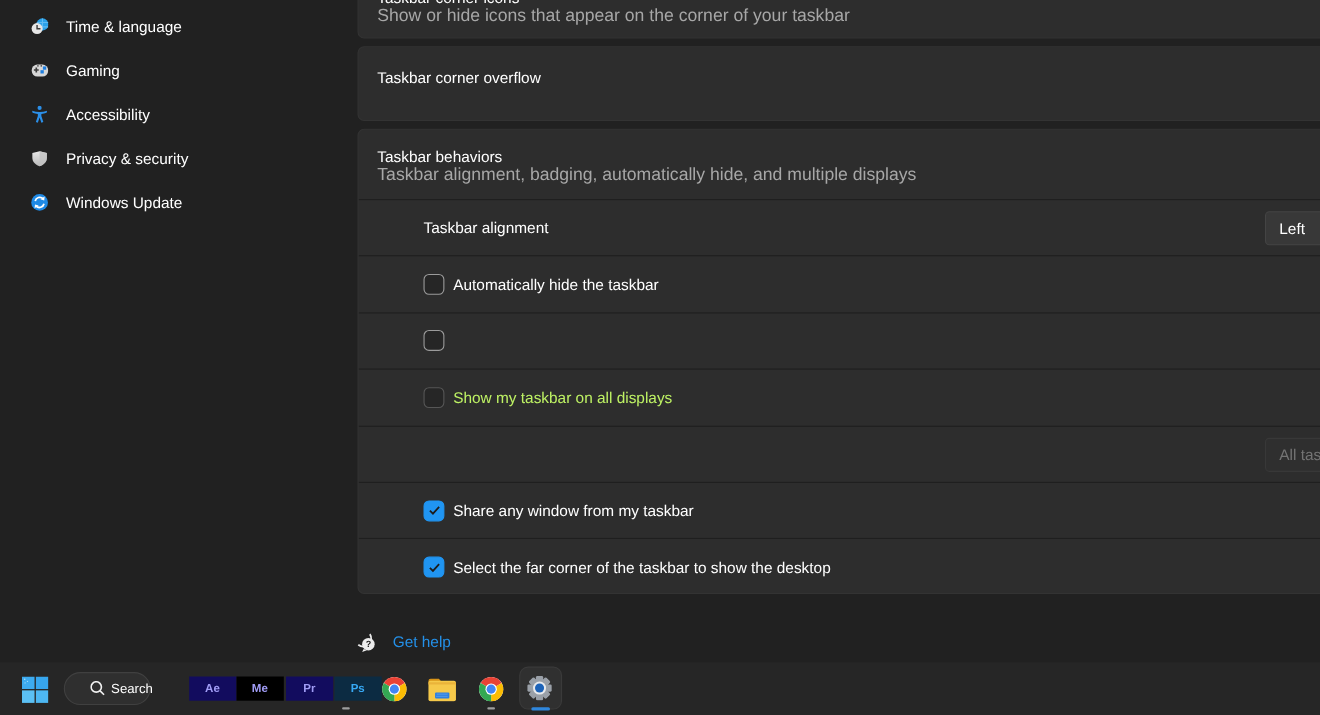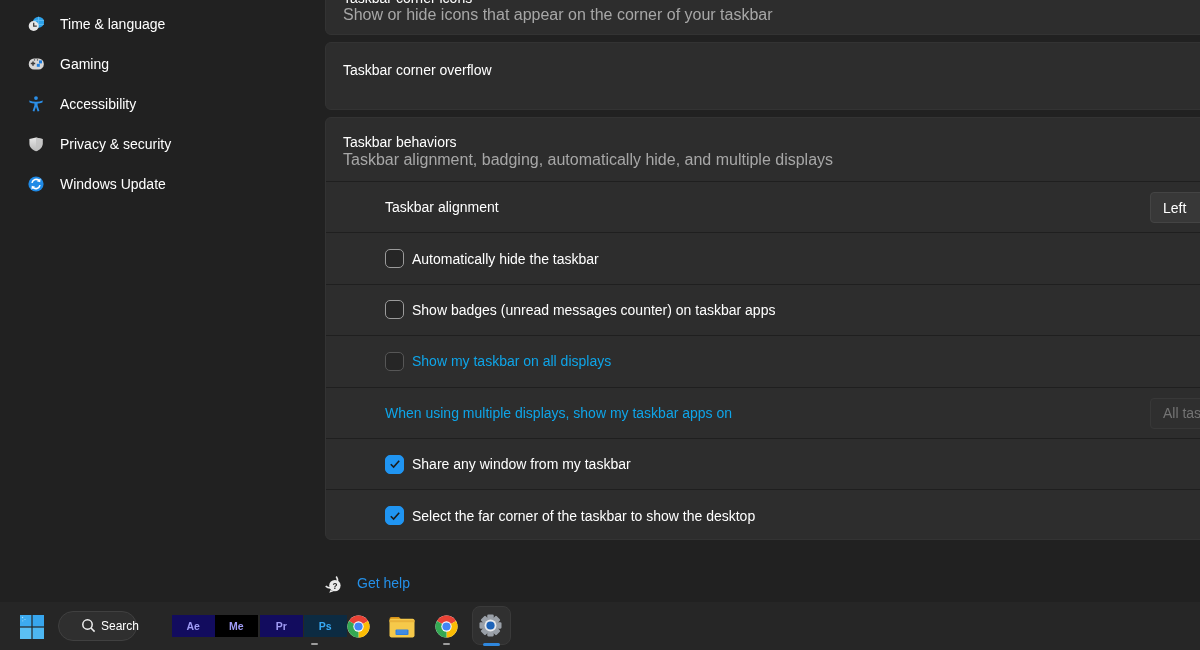--- a/index.html
+++ b/index.html
@@ -112,7 +112,6 @@
     </div>
     <div class="row">
       <div class="cb"></div>
-        <div class="txt">Show badges (unread messages counter) on taskbar apps</div>
     </div>
     <div class="row dis">
       <div class="cb dis"></div>

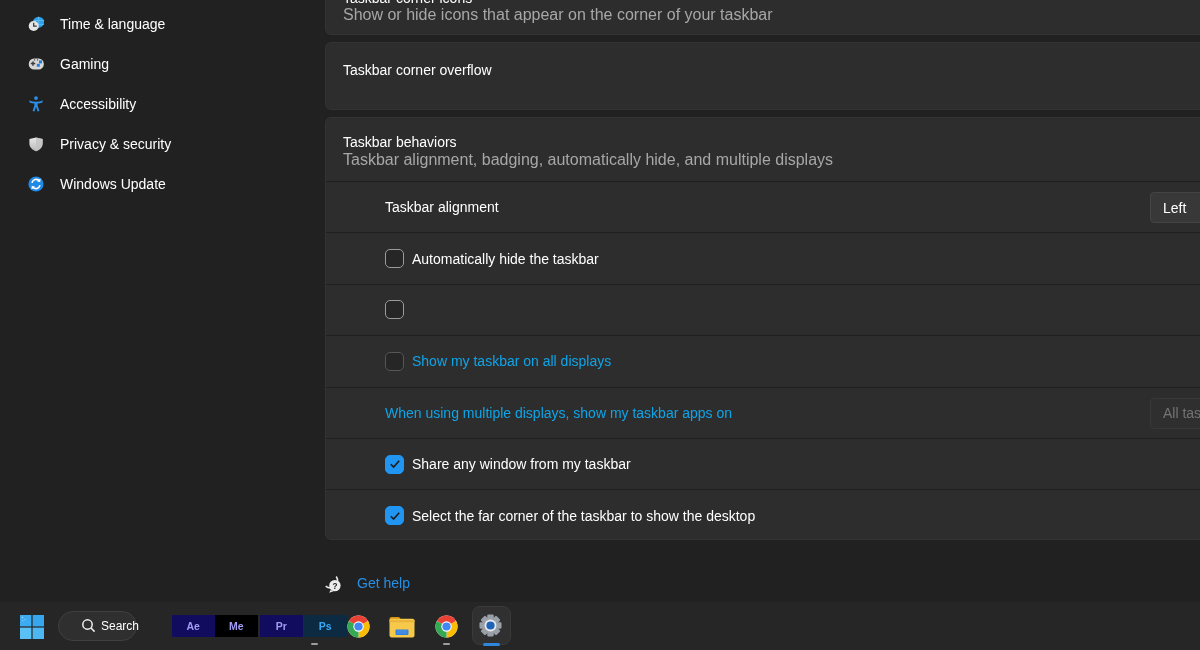--- a/index.html
+++ b/index.html
@@ -19,7 +19,7 @@
   .row { height:51.4px; border-top:1px solid #1f1f1f; position:relative;
     display:flex; align-items:center; padding-left:59px; }
   .row .txt { color:#ffffff; font-size:14px; }
-  .row.dis .txt { color:#0ea5e9; }
+  .row.dis .txt { color:#bef264; }
   .cb { width:19px; height:19px; border:1px solid #9b9b9b; border-radius:5px;
     background:#262626; margin-right:8px; flex:none; }
   .cb.dis { border-color:#565656; }

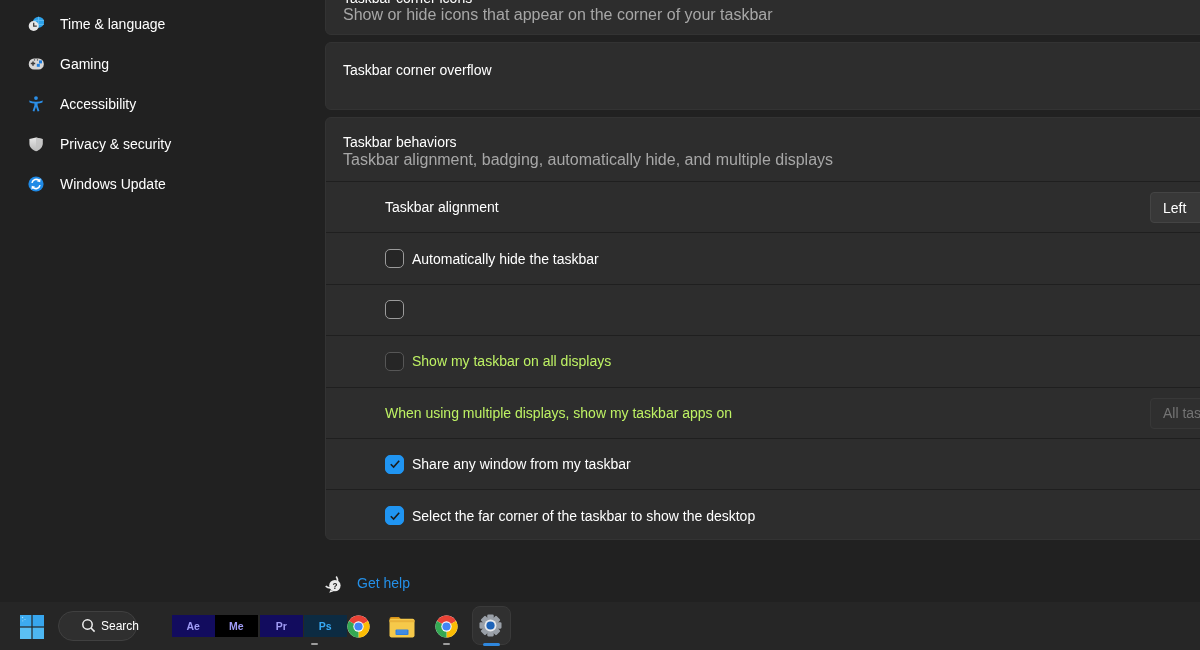--- a/index.html
+++ b/index.html
@@ -118,7 +118,6 @@
         <div class="txt">Show my taskbar on all displays</div>
     </div>
     <div class="row dis">
-      <div class="txt">When using multiple displays, show my taskbar apps on</div>
       <div class="btn dis">All taskbars</div>
     </div>
     <div class="row">

